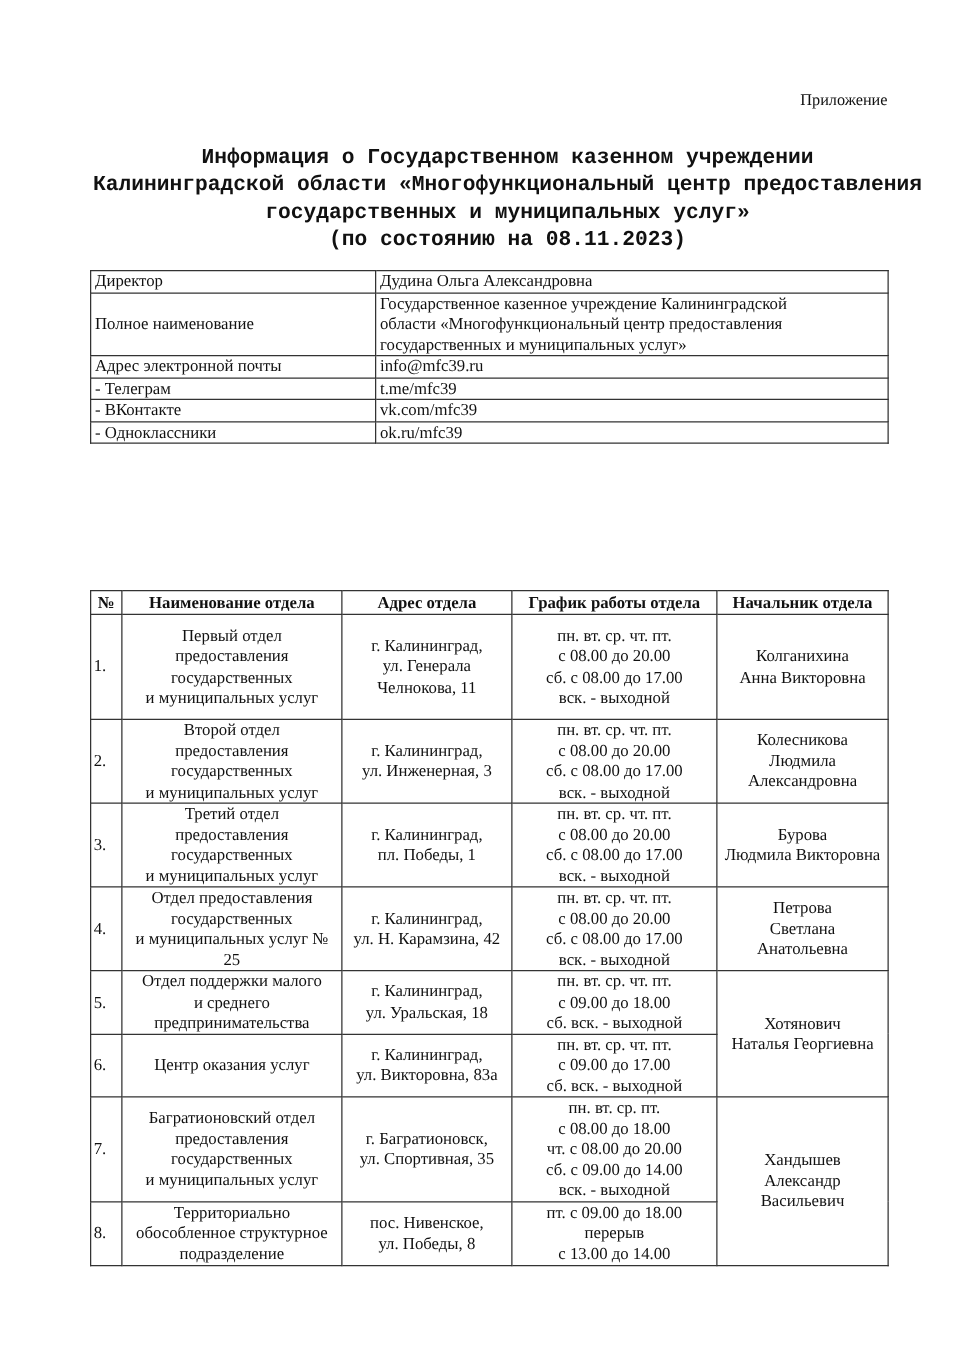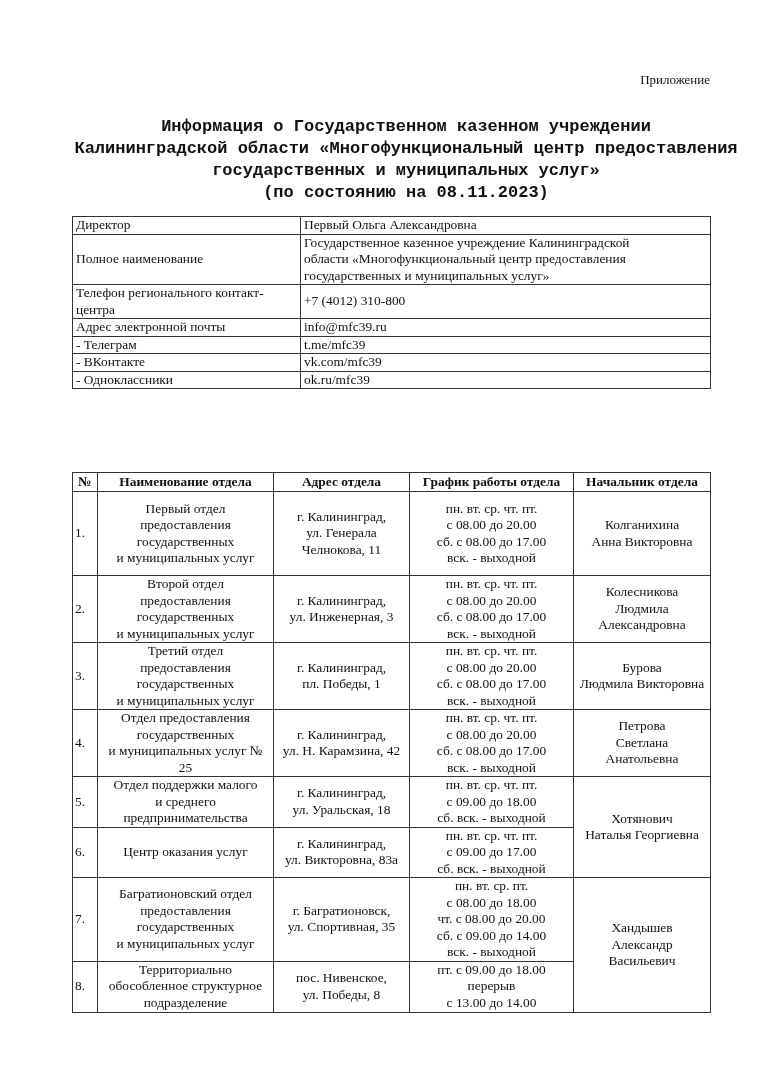--- a/index.html
+++ b/index.html
@@ -43,7 +43,7 @@
   <tbody>
       <tr class="h1">
     <td>Директор</td>
-    <td>Первый Ольга Александровна</td>
+    <td>Дудина Ольга Александровна</td>
   </tr>
   <tr class="h3">
     <td>Полное наименование</td>

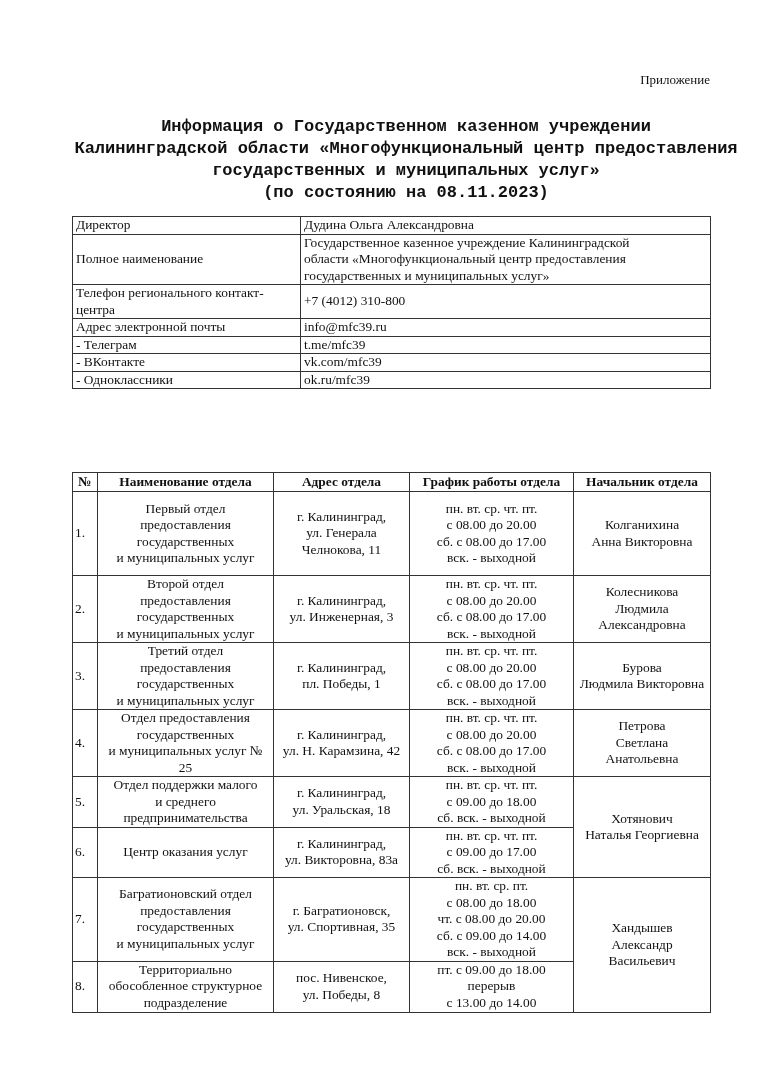--- a/index.html
+++ b/index.html
@@ -53,13 +53,6 @@
       <span class="ln">государственных и муниципальных услуг»</span>
     </td>
   </tr>
-  <tr class="h2">
-    <td>
-      <span class="ln">Телефон регионального контакт-</span>
-      <span class="ln">центра</span>
-    </td>
-    <td>+7 (4012) 310-800</td>
-  </tr>
   <tr class="h1">
     <td>Адрес электронной почты</td>
     <td>info@mfc39.ru</td>

